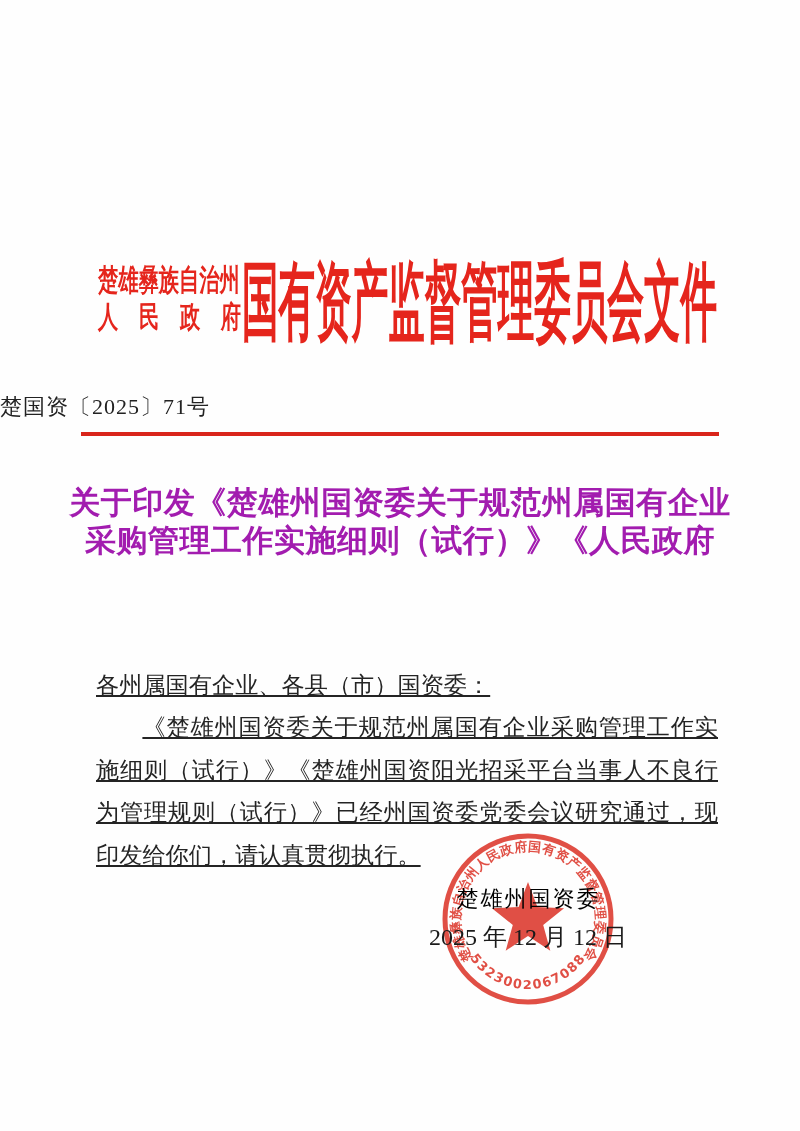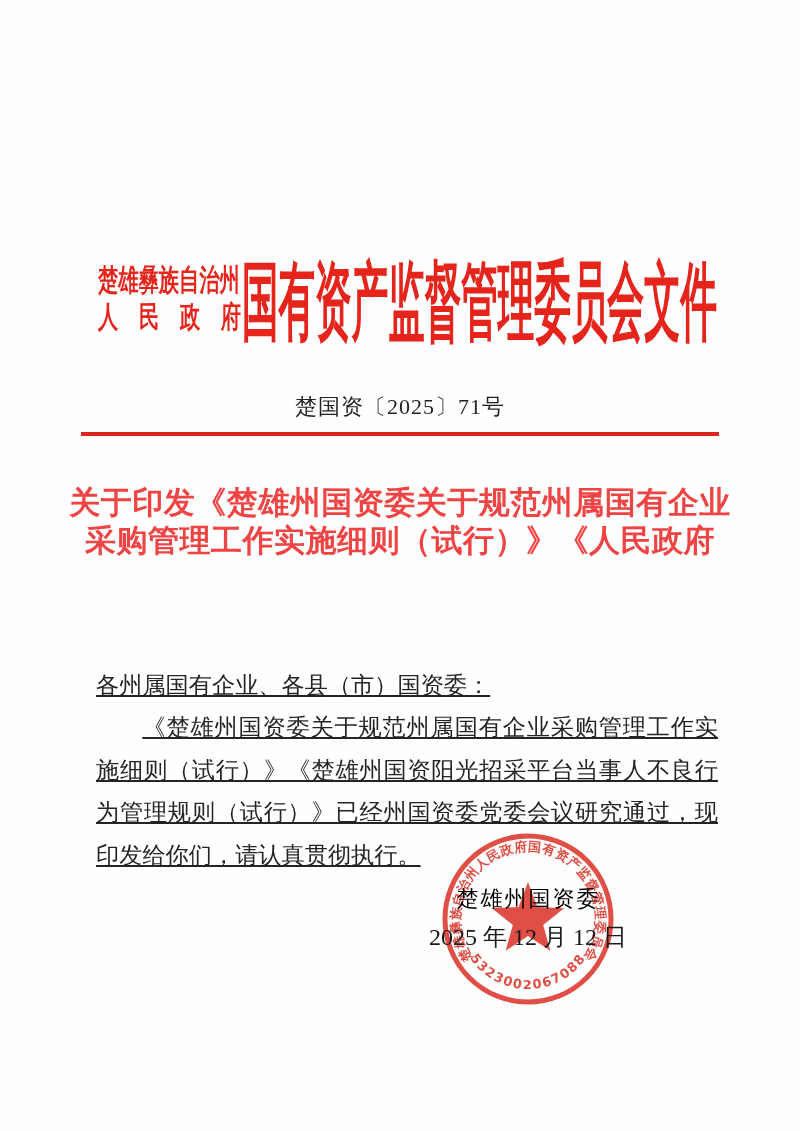--- a/index.html
+++ b/index.html
@@ -30,7 +30,7 @@
   
   .doc-number {
     position:absolute; top:392px; left:0; width:100%;
-    text-align:center; font-size:22px; letter-spacing:1px; color:#222;
+    font-size:22px; letter-spacing:1px; color:#222;
   }
   
   .divider {

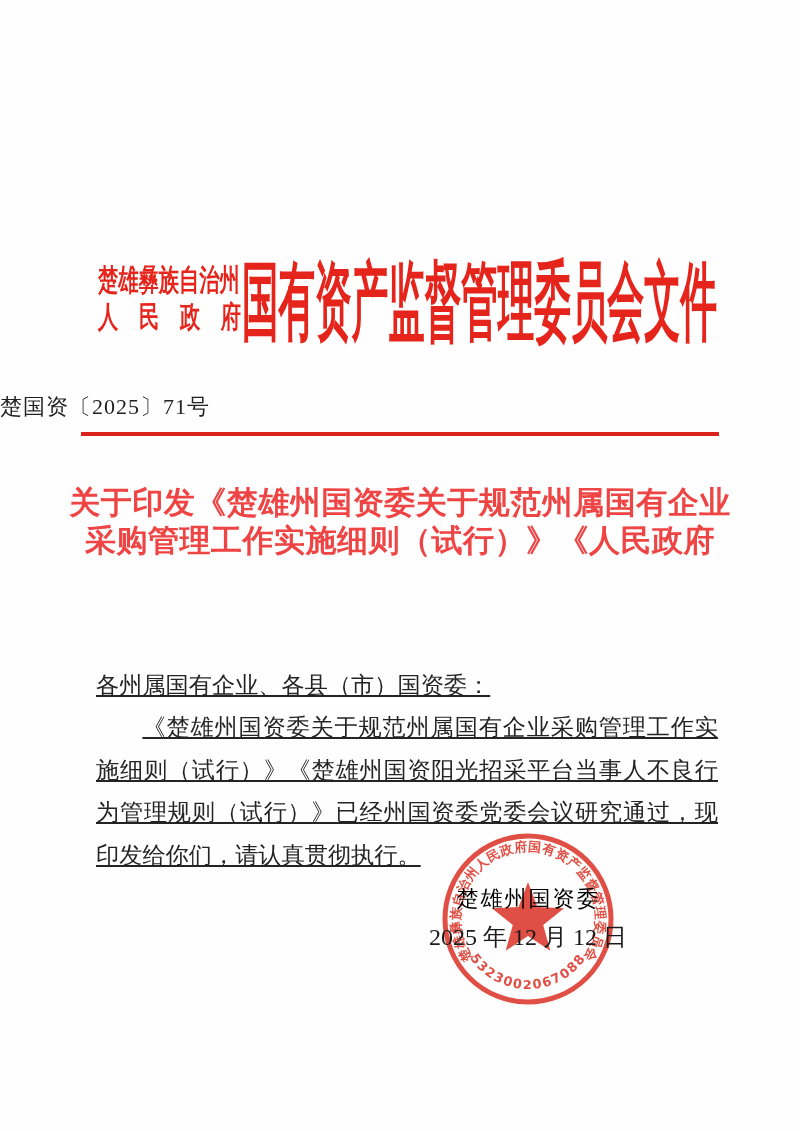--- a/index.html
+++ b/index.html
@@ -41,7 +41,7 @@
   .doc-title {
     position:absolute; top:484px; left:0; width:100%;
     text-align:center; font-weight:bold;
-    font-size:31px; line-height:37.5px; color:#ef4444;
+    font-size:31px; line-height:37.5px; color:#a21caf;
     letter-spacing:0.5px;
   }
   

